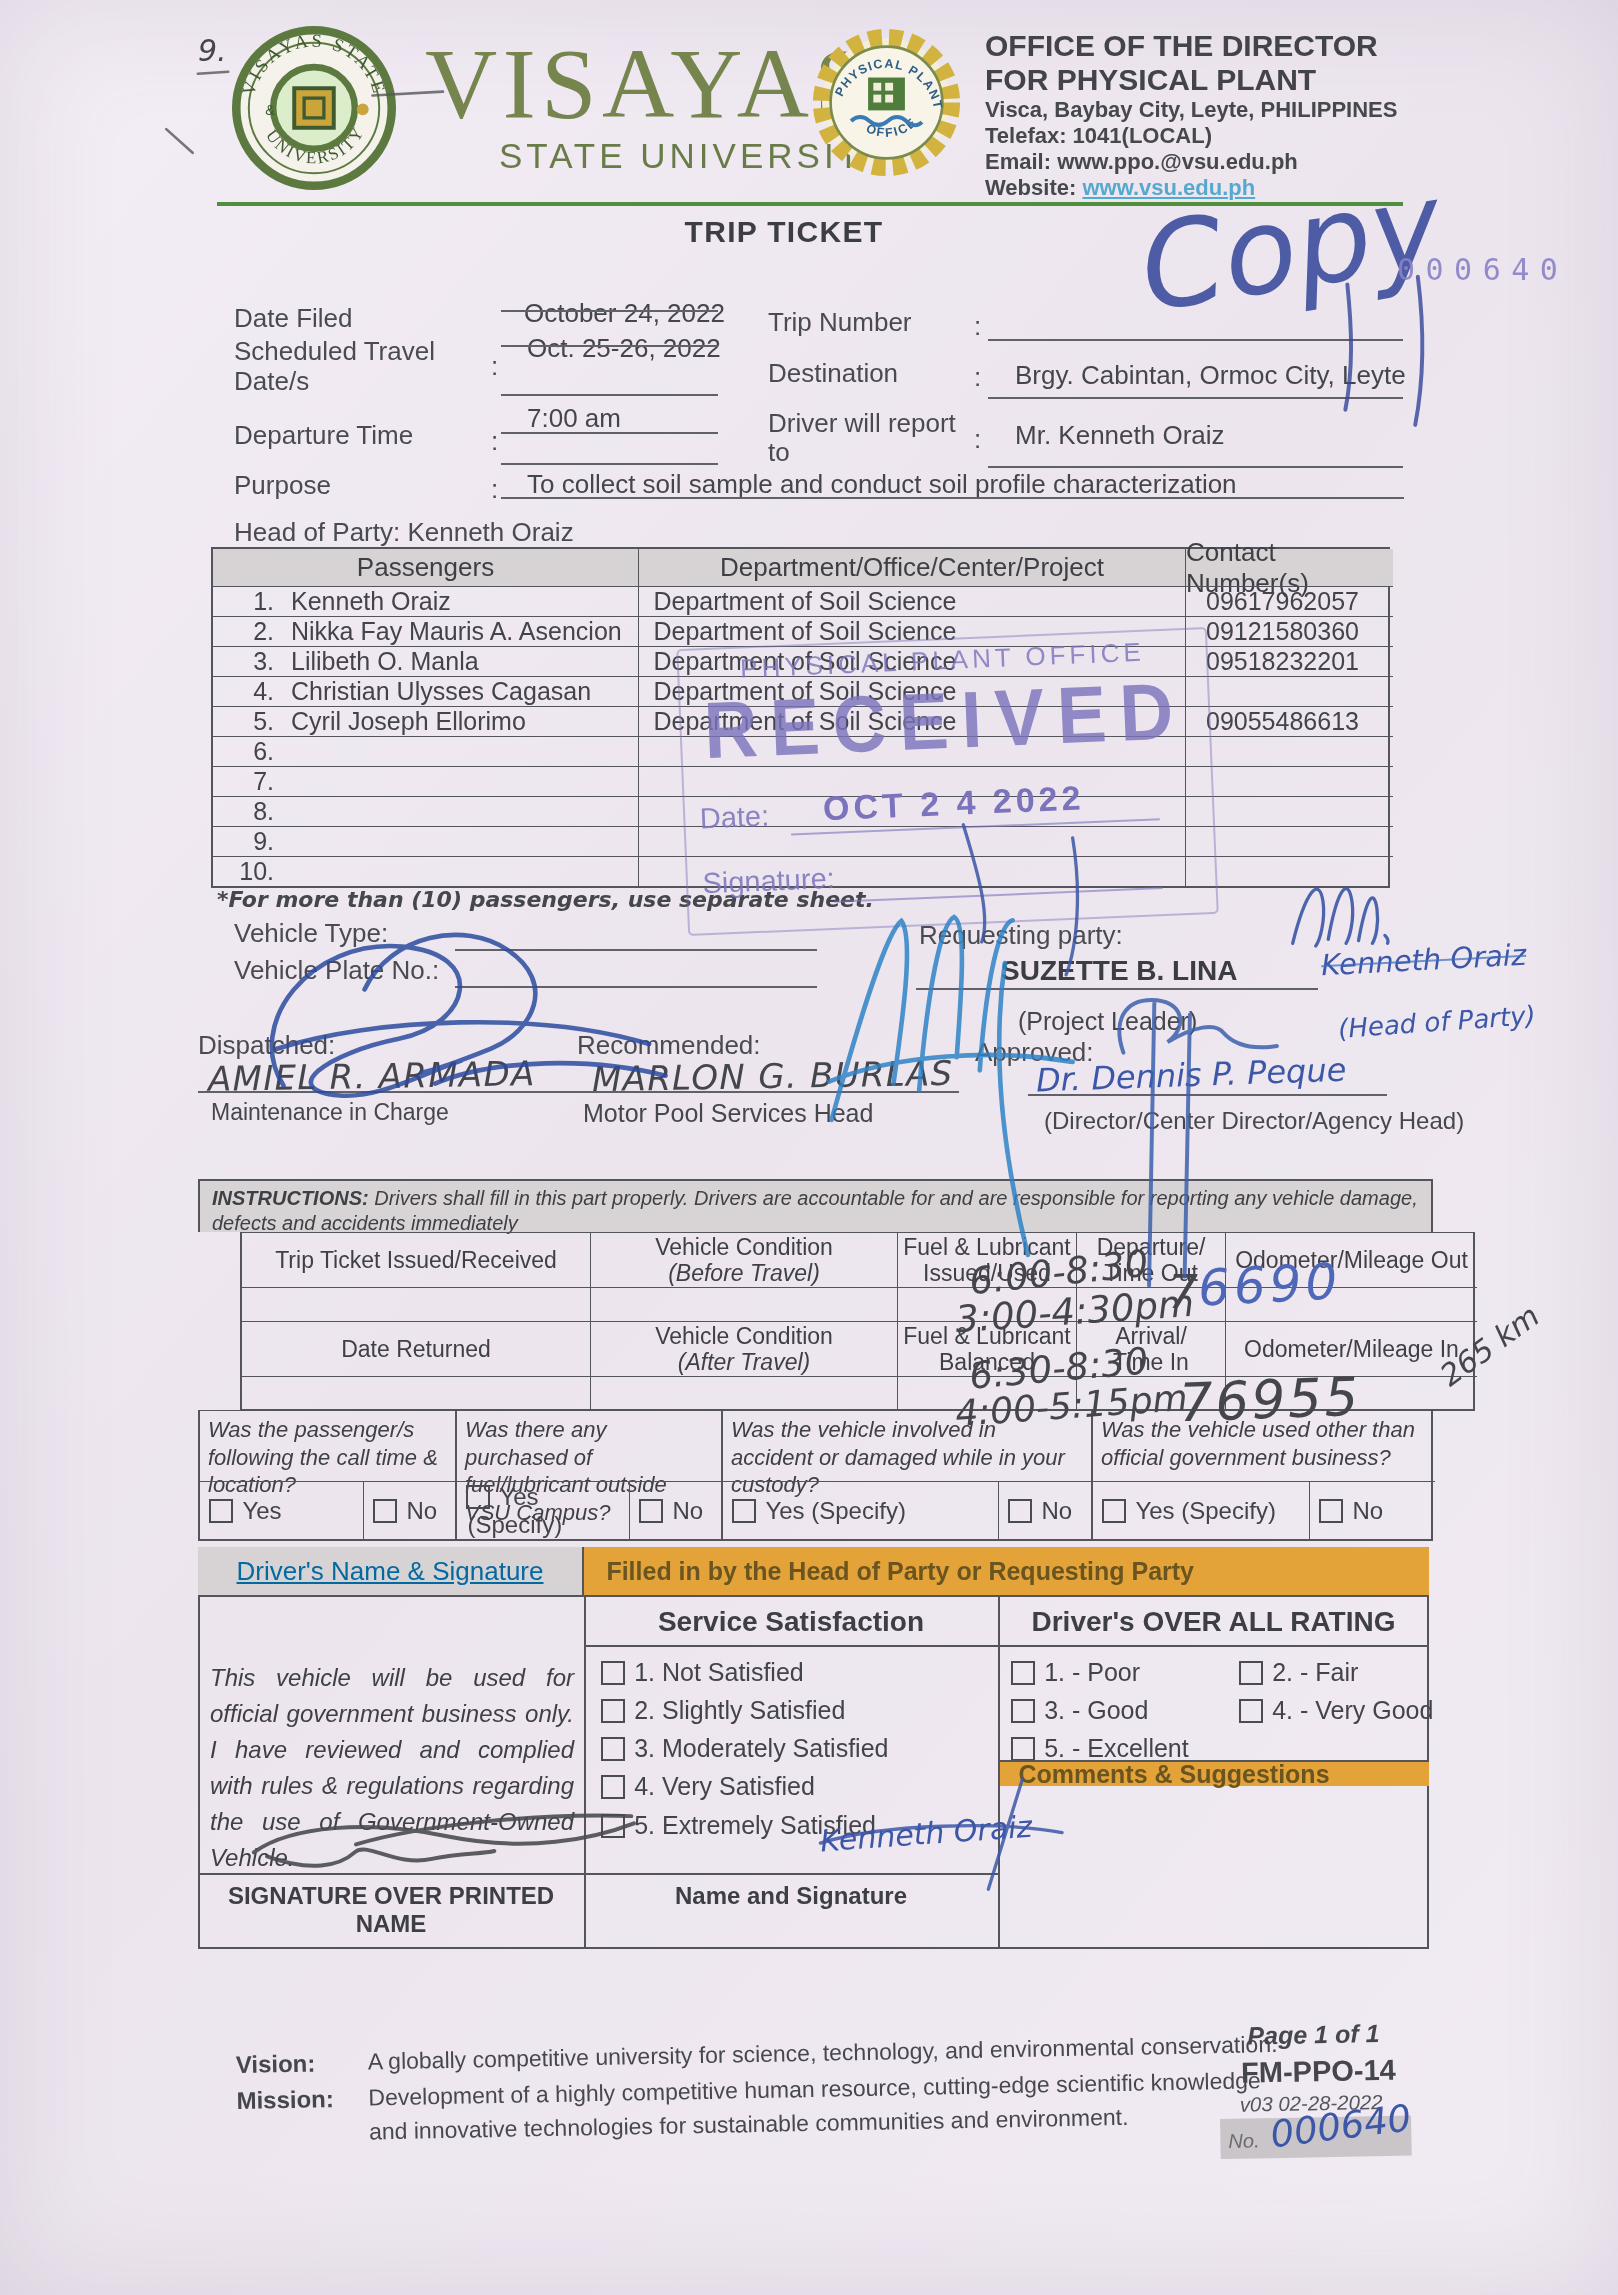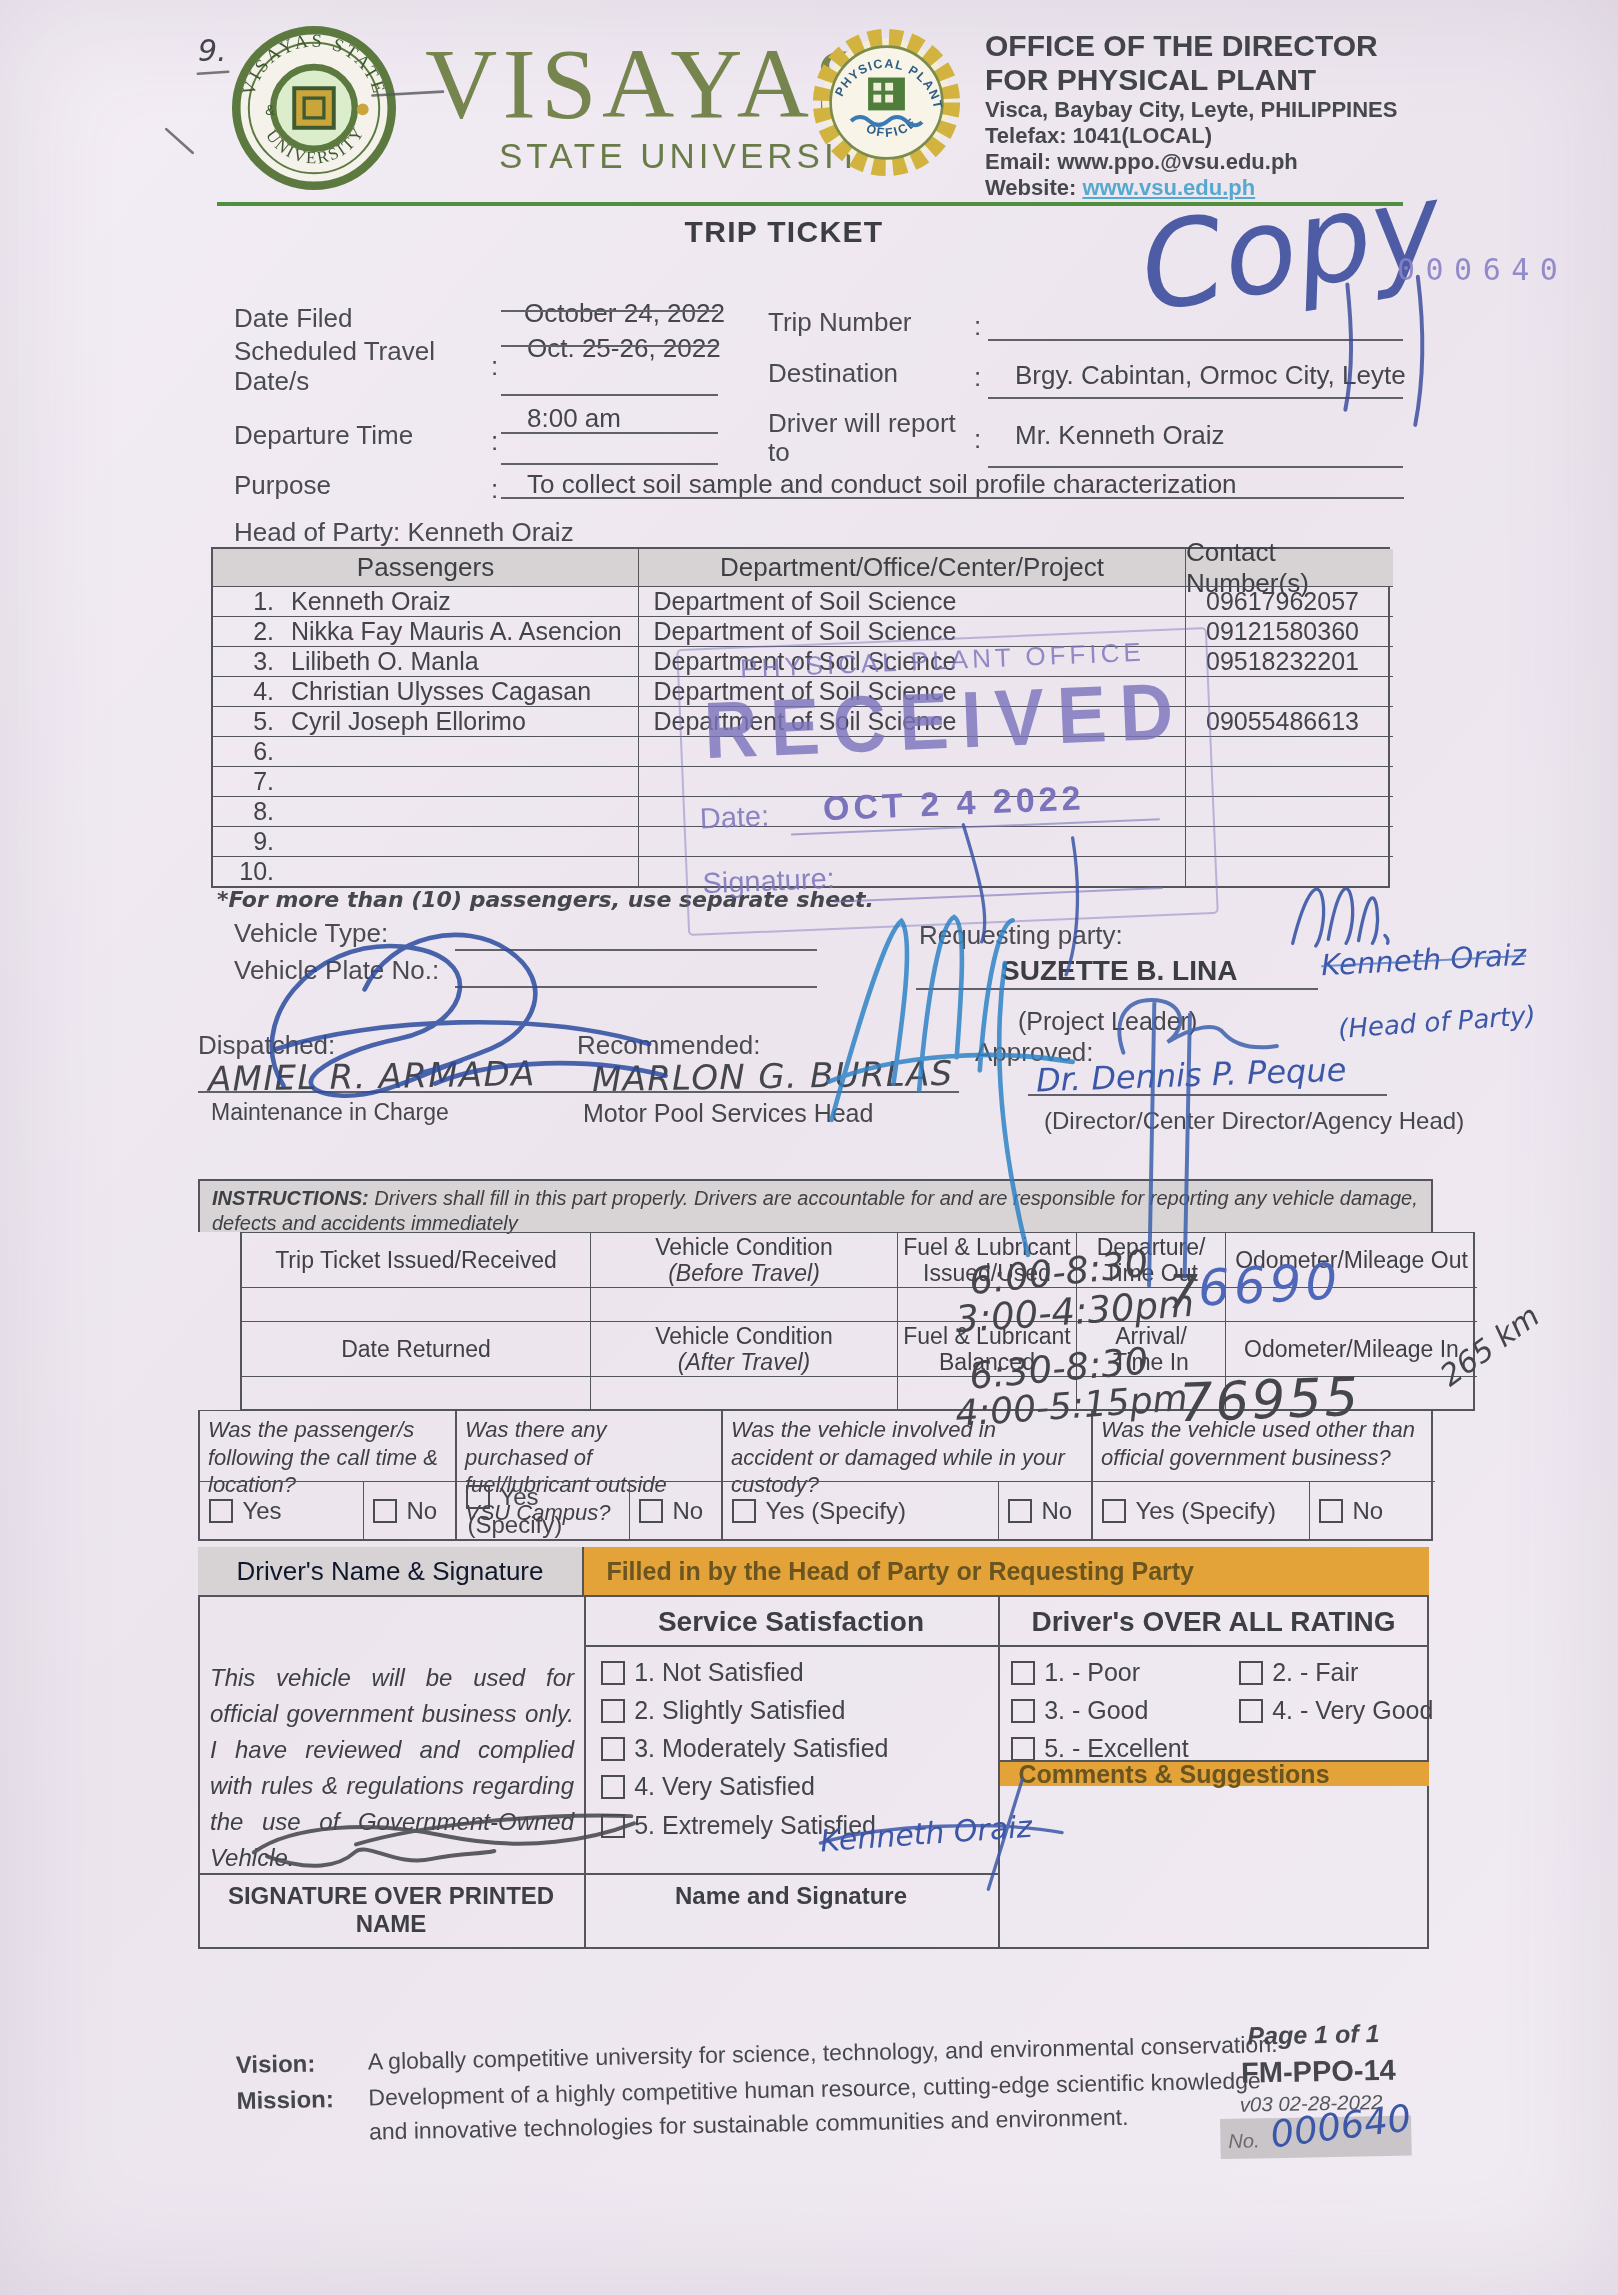--- a/index.html
+++ b/index.html
@@ -141,7 +141,7 @@
 
   <div class="a lbl" style="left:234px;top:420px;">Departure Time</div>
   <div class="a colon" style="left:491px;top:426px;">:</div>
-  <div class="a val" style="left:527px;top:403px;">8:00 am</div>
+  <div class="a val" style="left:527px;top:403px;">7:00 am</div>
   <div class="ln" style="left:501px;top:432px;width:217px;"></div>
   <div class="ln" style="left:501px;top:463px;width:217px;"></div>
 

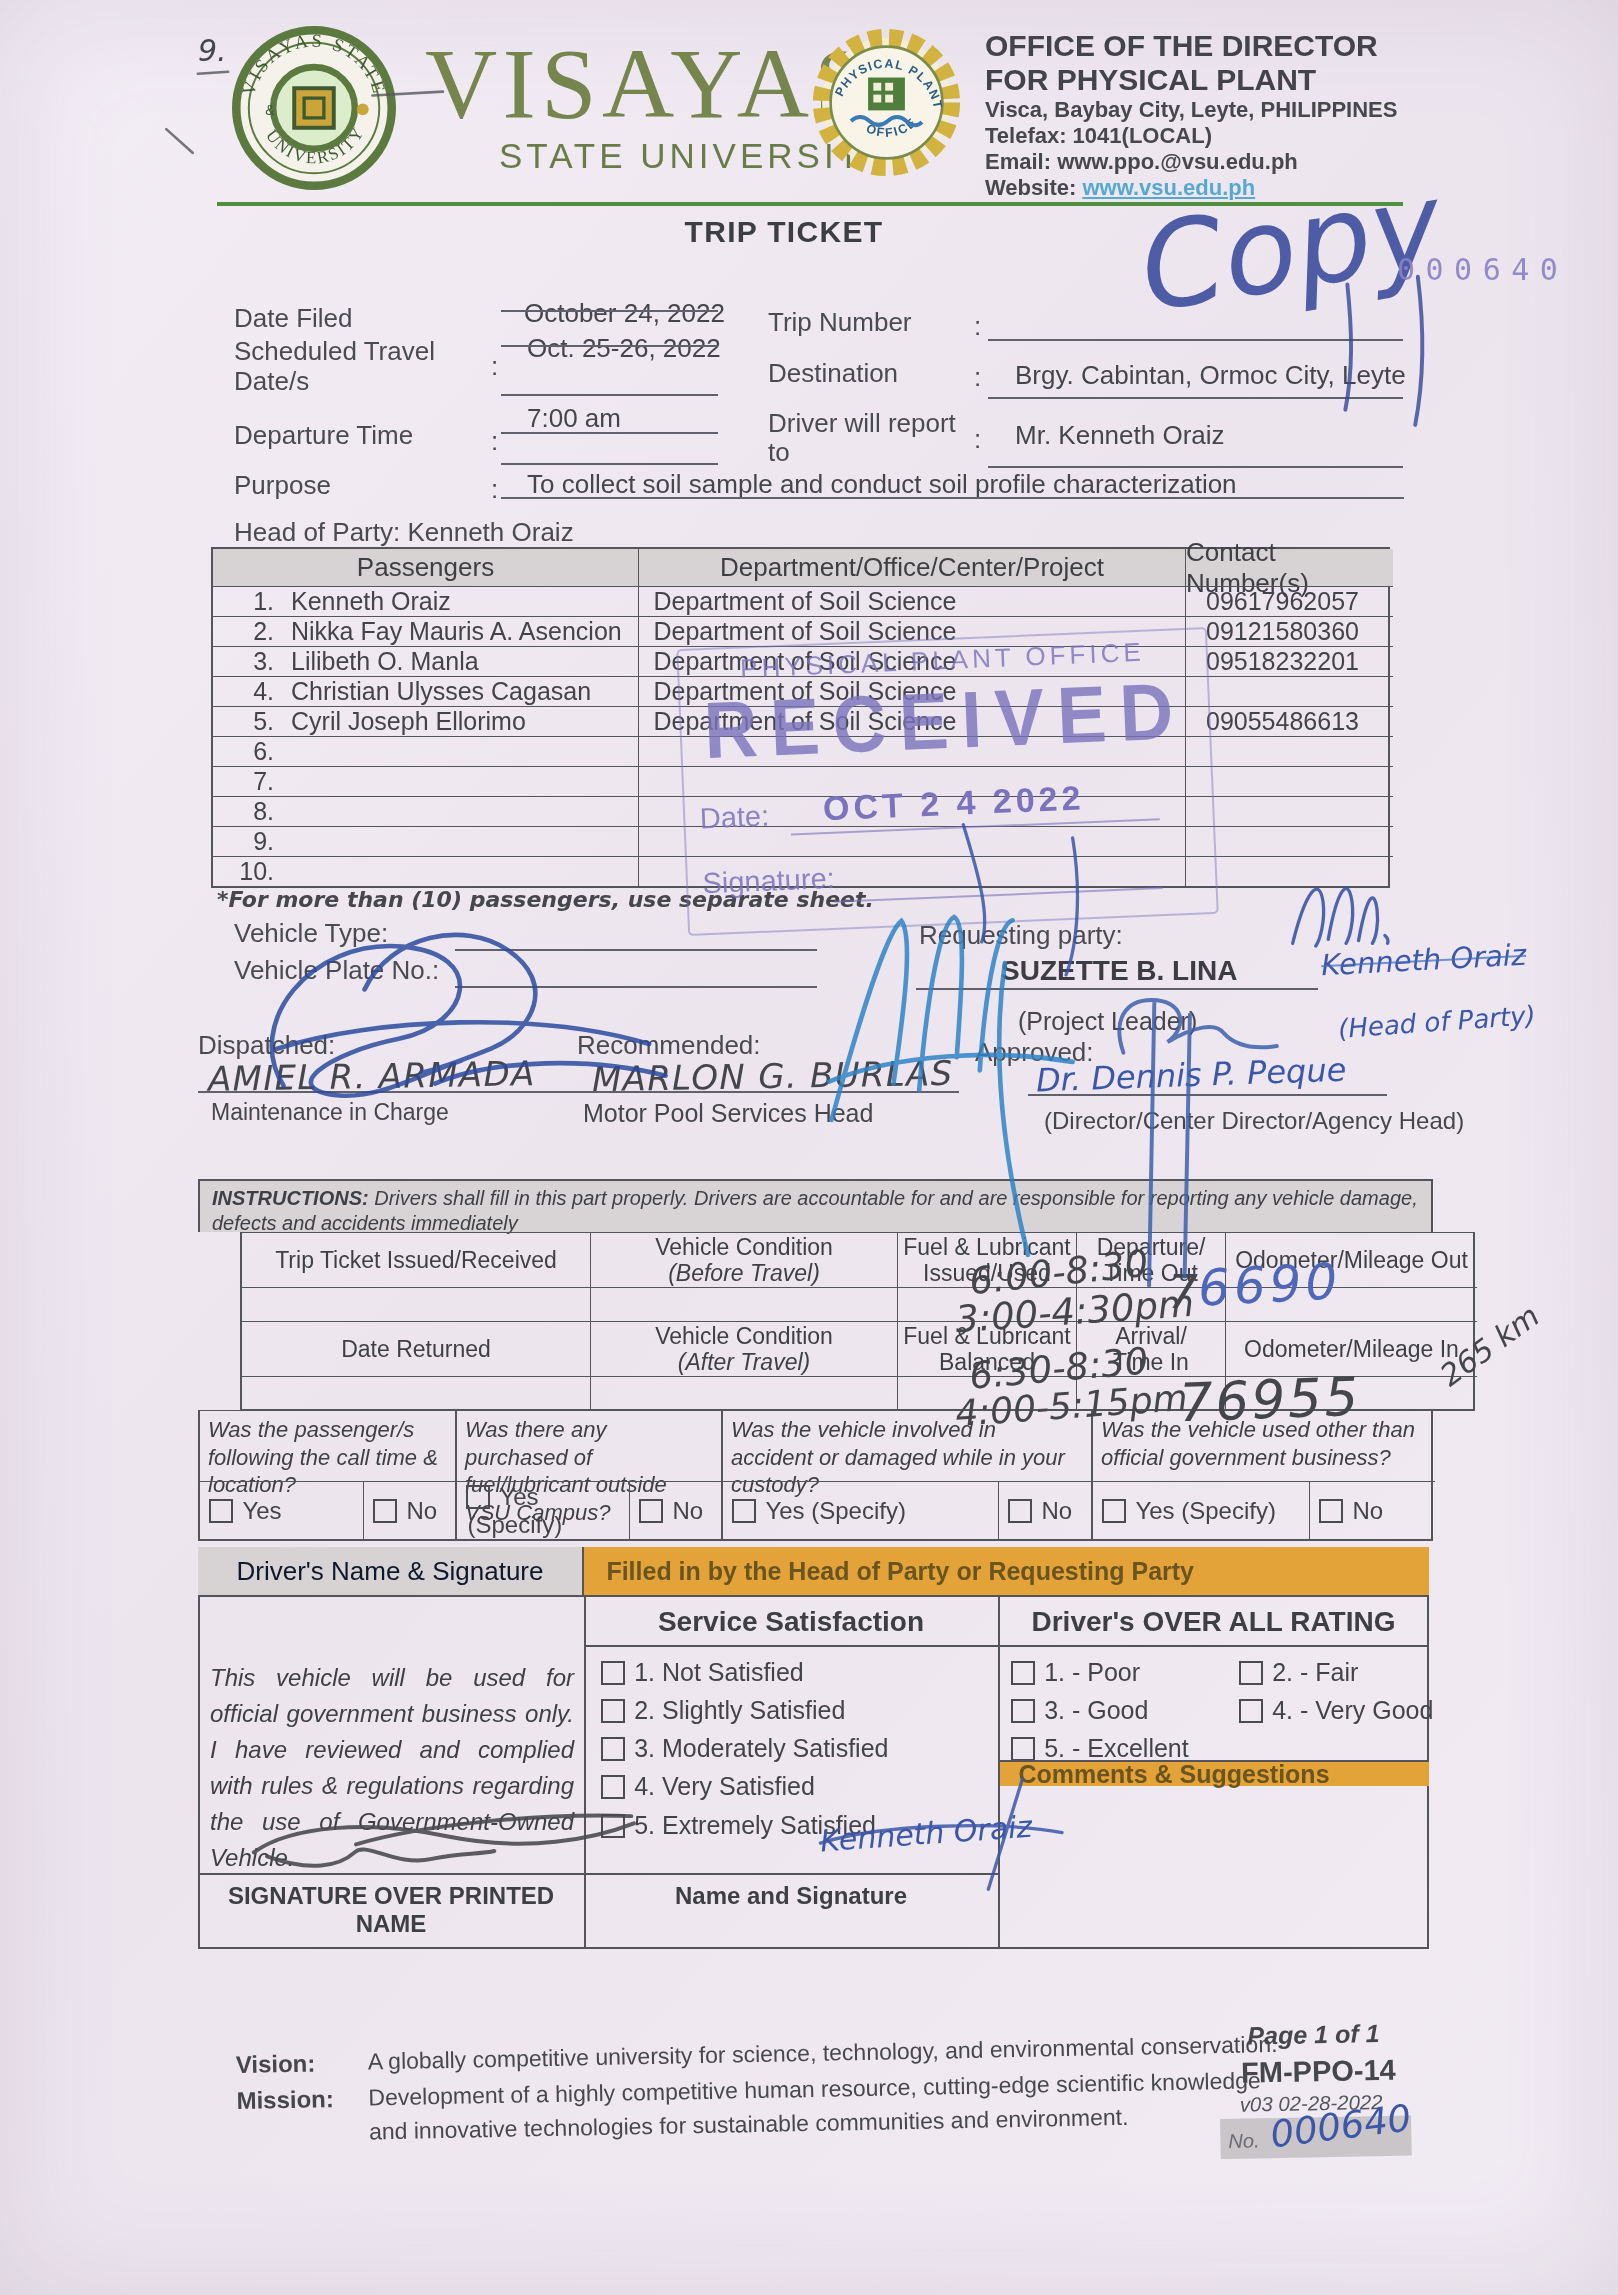--- a/index.html
+++ b/index.html
@@ -54,7 +54,7 @@
   .orow .grp{border-right:2px solid #54555b;}
   
   .btable{position:absolute;left:198px;top:1547px;width:1231px;height:402px;border:2px solid #54555b;box-sizing:border-box;}
-  .bhl{position:absolute;left:0;top:0;width:386px;height:50px;background:#d7d2d4;border-right:2px solid #54555b;border-bottom:2px solid #54555b;box-sizing:border-box;display:flex;align-items:center;justify-content:center;font-size:26px;color:#0f172a;}
+  .bhl{position:absolute;left:0;top:0;width:386px;height:50px;background:#d7d2d4;border-right:2px solid #54555b;border-bottom:2px solid #54555b;box-sizing:border-box;display:flex;align-items:center;justify-content:center;font-size:26px;color:#0369a1;text-decoration:underline;}
   .bhr{position:absolute;left:386px;top:0;width:841px;height:50px;background:#e3a338;border-bottom:2px solid #54555b;box-sizing:border-box;display:flex;align-items:center;padding-left:22.4px;font-size:25px;font-weight:bold;color:#6a5420;}
   .vline{position:absolute;width:0;border-left:2px solid #54555b;}
   .hline{position:absolute;height:0;border-top:2px solid #54555b;}

